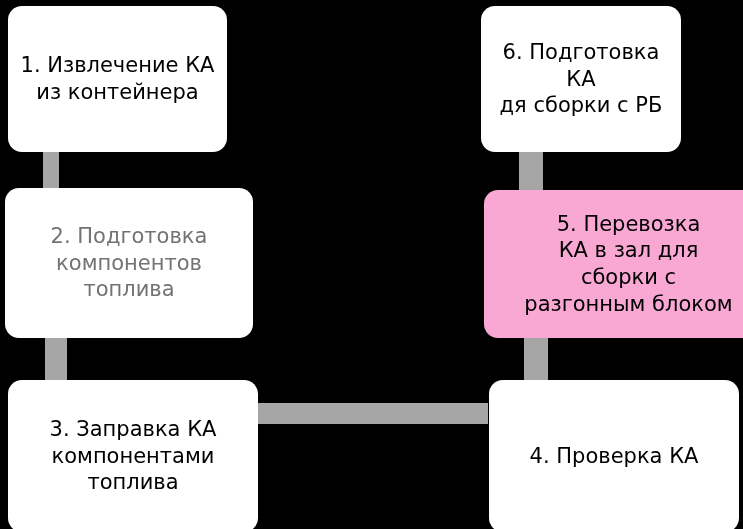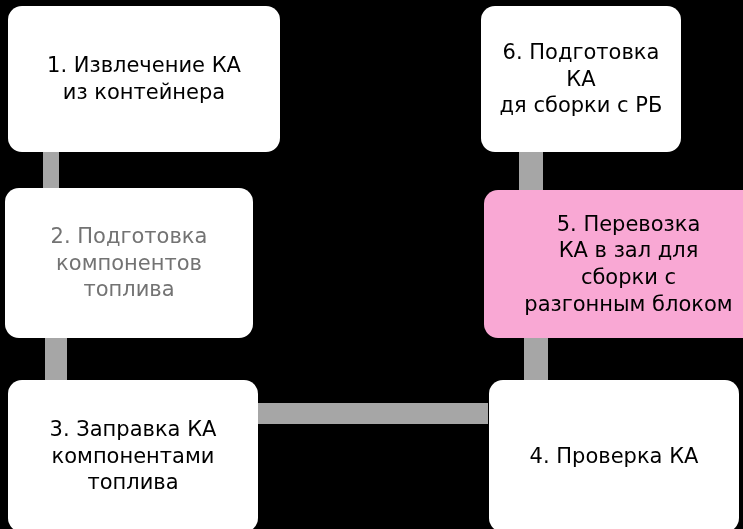--- a/index.html
+++ b/index.html
@@ -50,7 +50,7 @@
   <div class="connector" style="left: 524px; top: 338px; width: 24px; height: 43px; background: rgb(166, 166, 166);"></div>
   <div class="connector" style="left: 519px; top: 151px; width: 24px; height: 40px; background: rgb(166, 166, 166);"></div>
 
-  <div class="node" style="left: 8px; top: 6px; width: 272px; height: 146px; background: rgb(255, 255, 255); color: rgb(0, 0, 0);">1. Извлечение КА
+  <div class="node" style="left: 8px; top: 6px; width: 219px; height: 146px; background: rgb(255, 255, 255); color: rgb(0, 0, 0);">1. Извлечение КА
 из контейнера</div>
   <div class="node" style="left: 5px; top: 188px; width: 248px; height: 150px; background: rgb(255, 255, 255); color: #737373;">2. Подготовка
 компонентов

